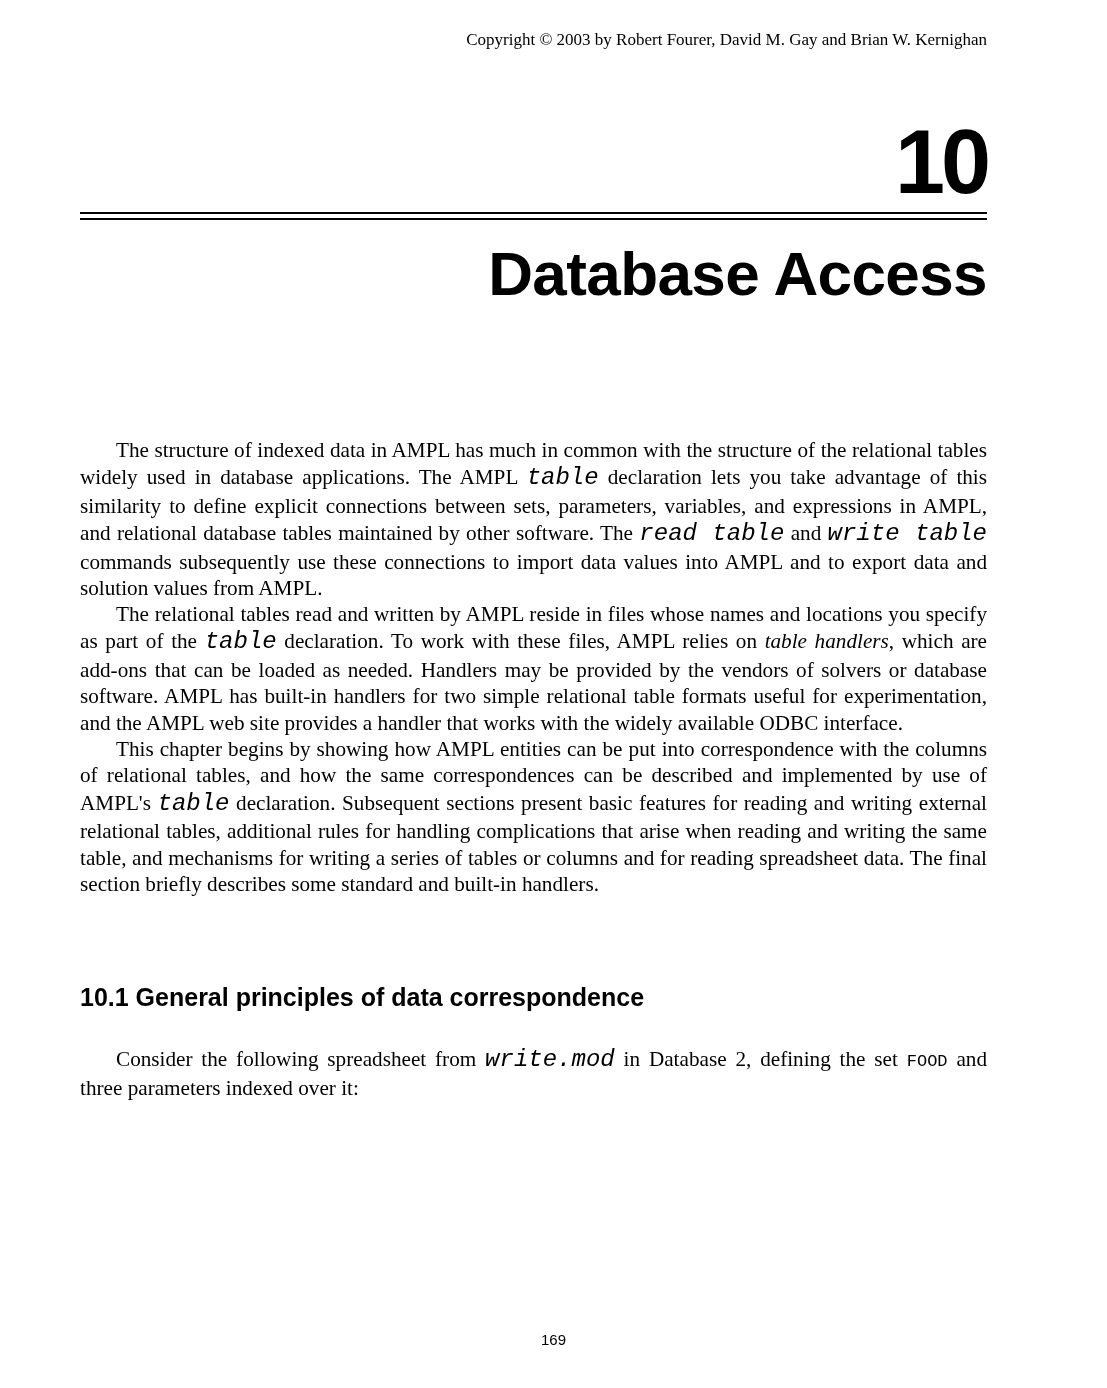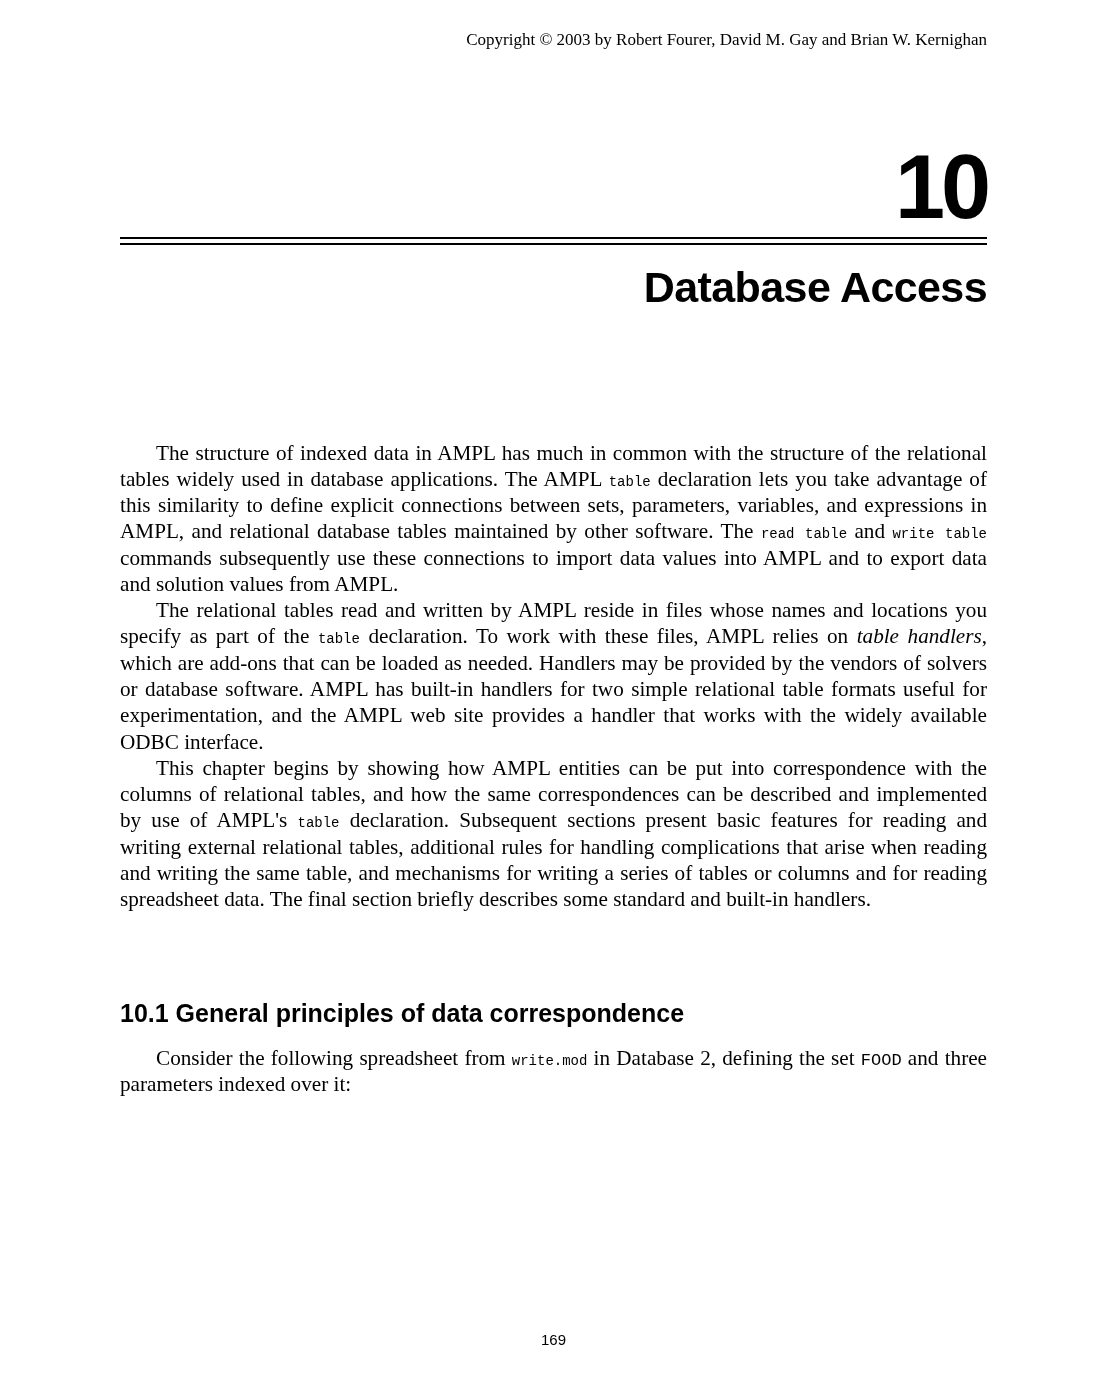--- a/index.html
+++ b/index.html
@@ -14,7 +14,7 @@
     height: 1388px;
     position: relative;
     box-sizing: border-box;
-    padding: 30px 120px 0 120px;
+    padding: 30px 120px 0 80px;
   }
   .copyright {
     position: absolute;

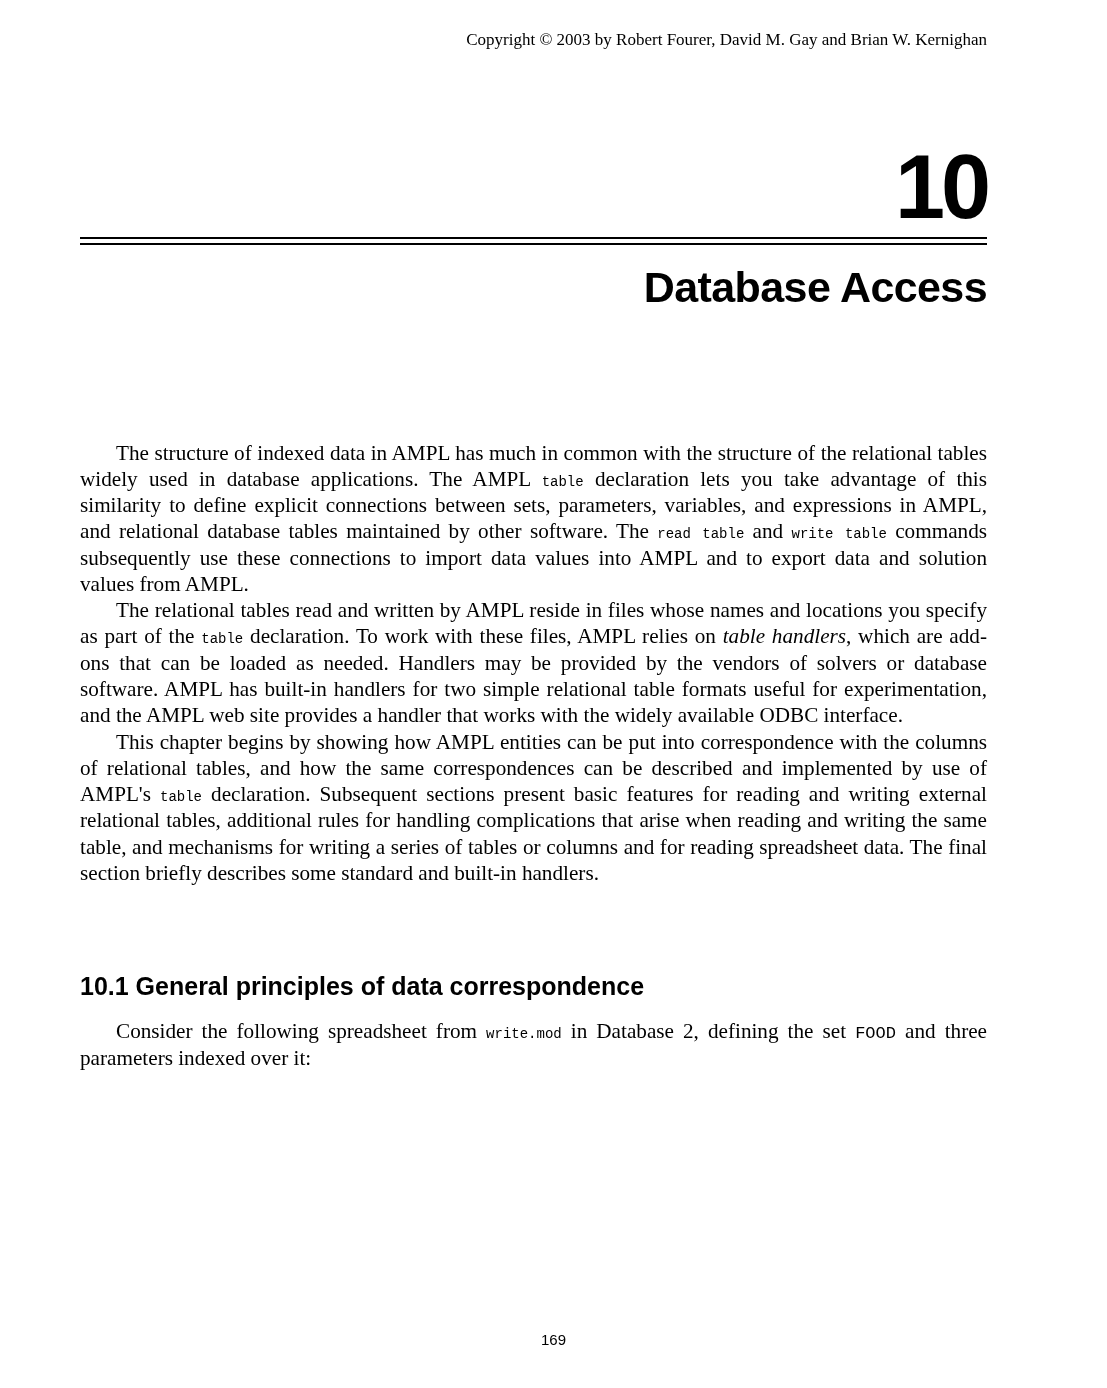--- a/index.html
+++ b/index.html
@@ -23,7 +23,7 @@
     font-size: 17px;
   }
   .chapter-block {
-    margin-top: 115px;
+    margin-top: 90px;
   }
   .chapter-number {
     font-family: Arial, Helvetica, sans-serif;

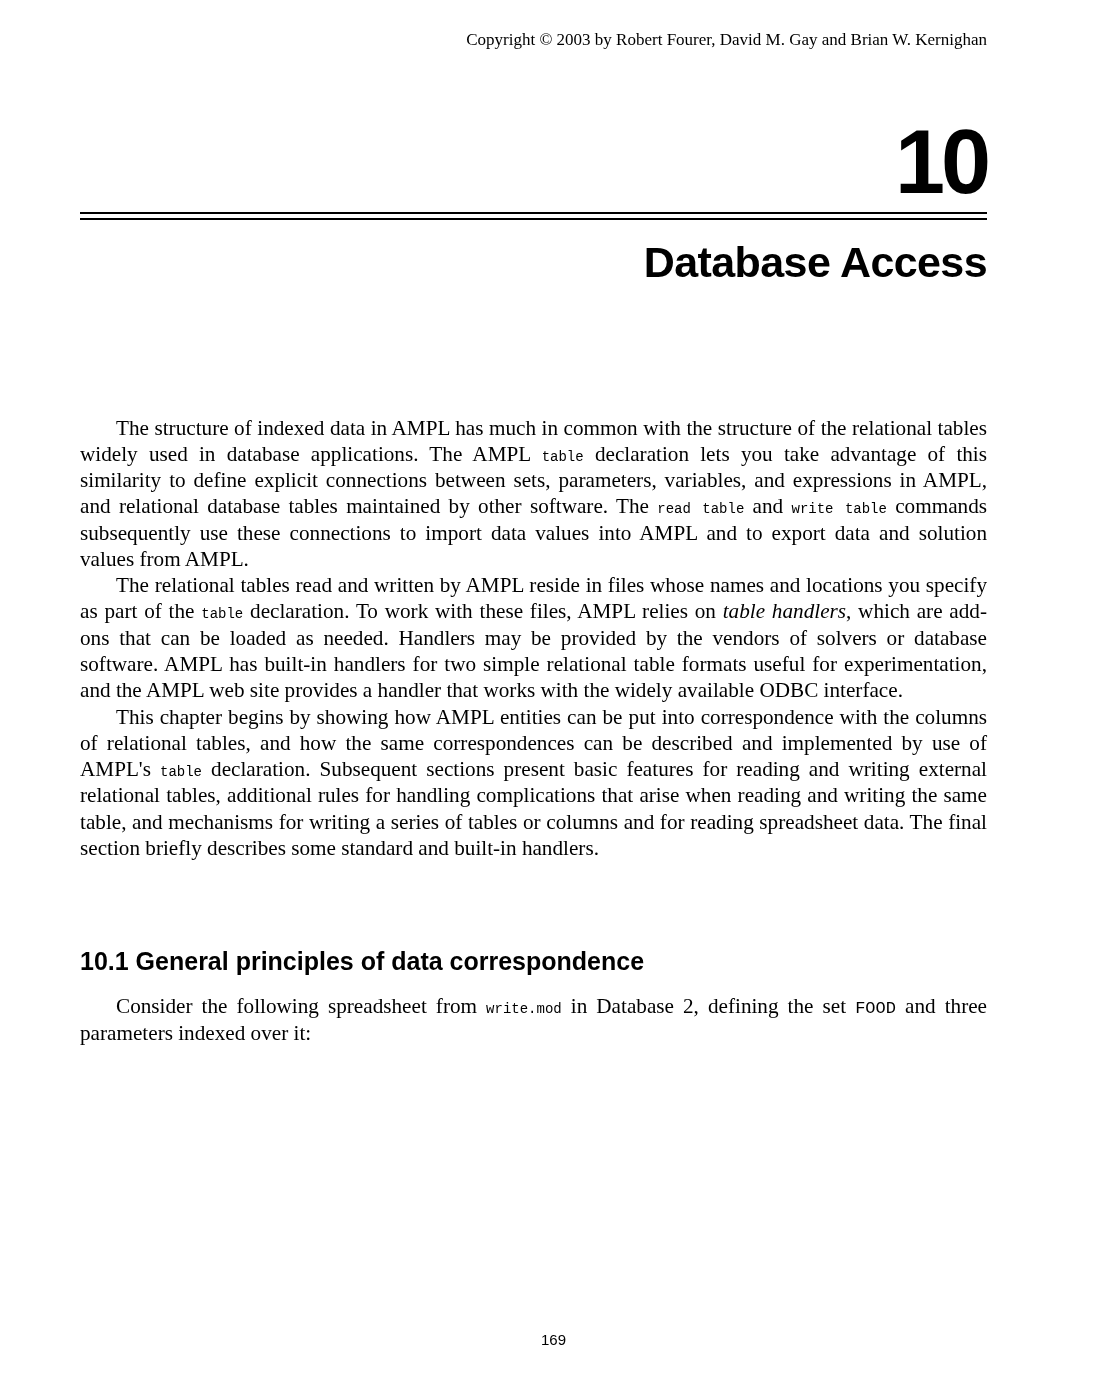--- a/index.html
+++ b/index.html
@@ -44,7 +44,7 @@
   .chapter-title {
     font-family: Arial, Helvetica, sans-serif;
     font-weight: 700;
-    font-size: 43px;
+    font-size: 62px;
     text-align: right;
     margin: 0;
     letter-spacing: -0.6px;

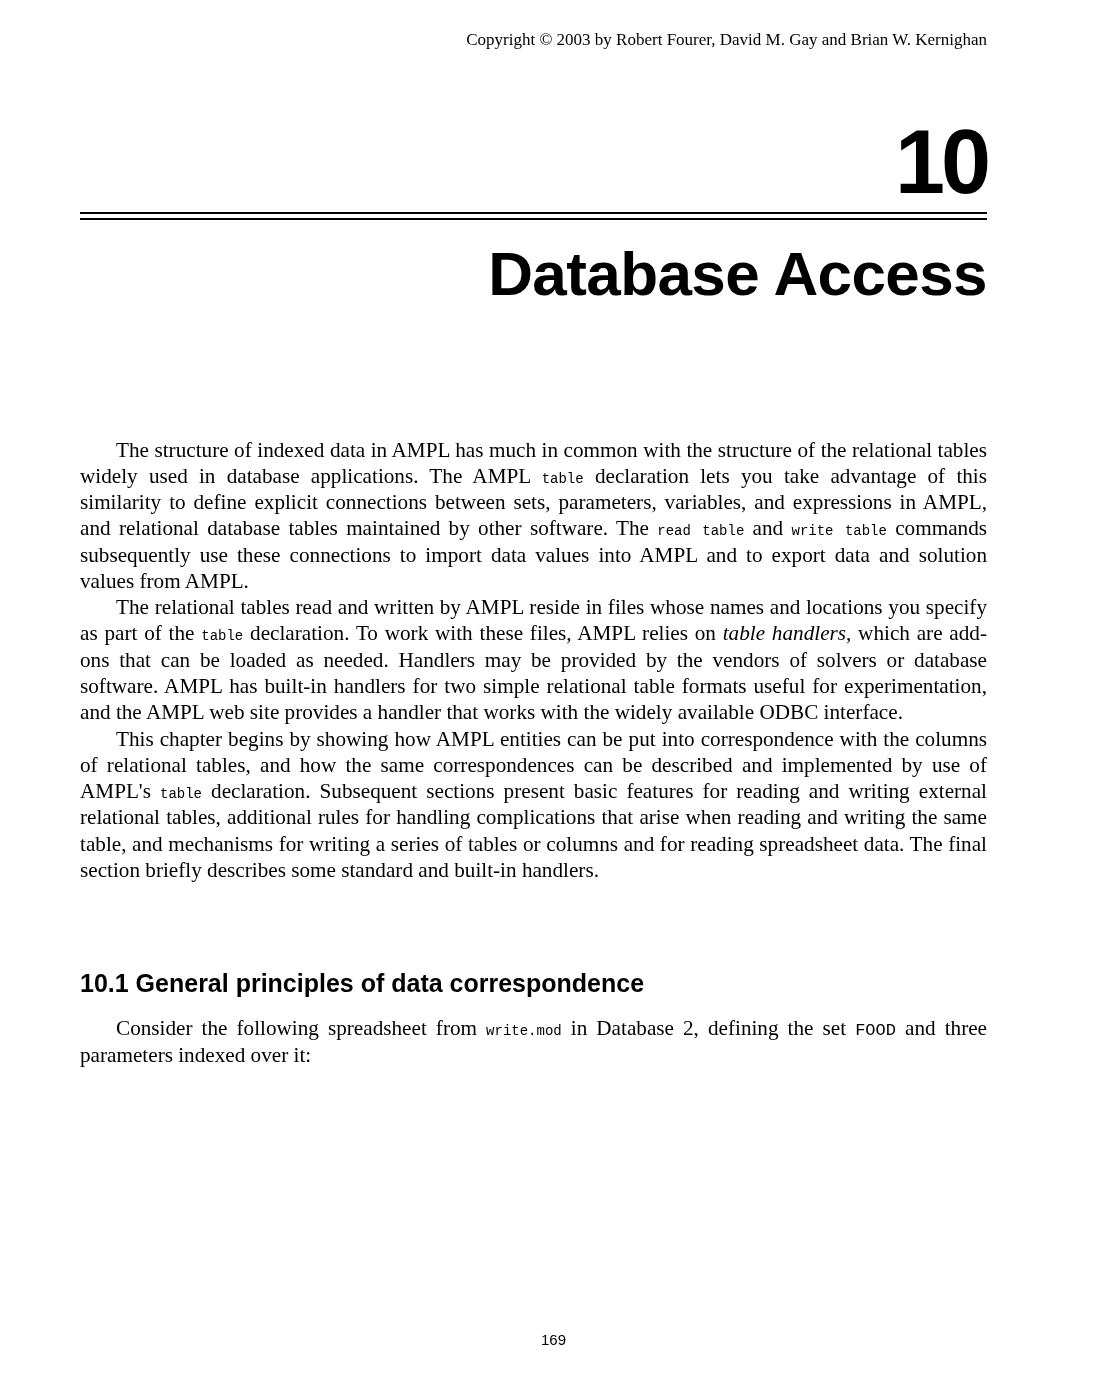--- a/index.html
+++ b/index.html
@@ -61,7 +61,8 @@
   }
   .mono {
     font-family: "Courier New", Courier, monospace;
-    font-size: 14px;
+    font-size: 24px;
+    font-style: italic;
   }
   .mono-sm {
     font-family: "Courier New", Courier, monospace;

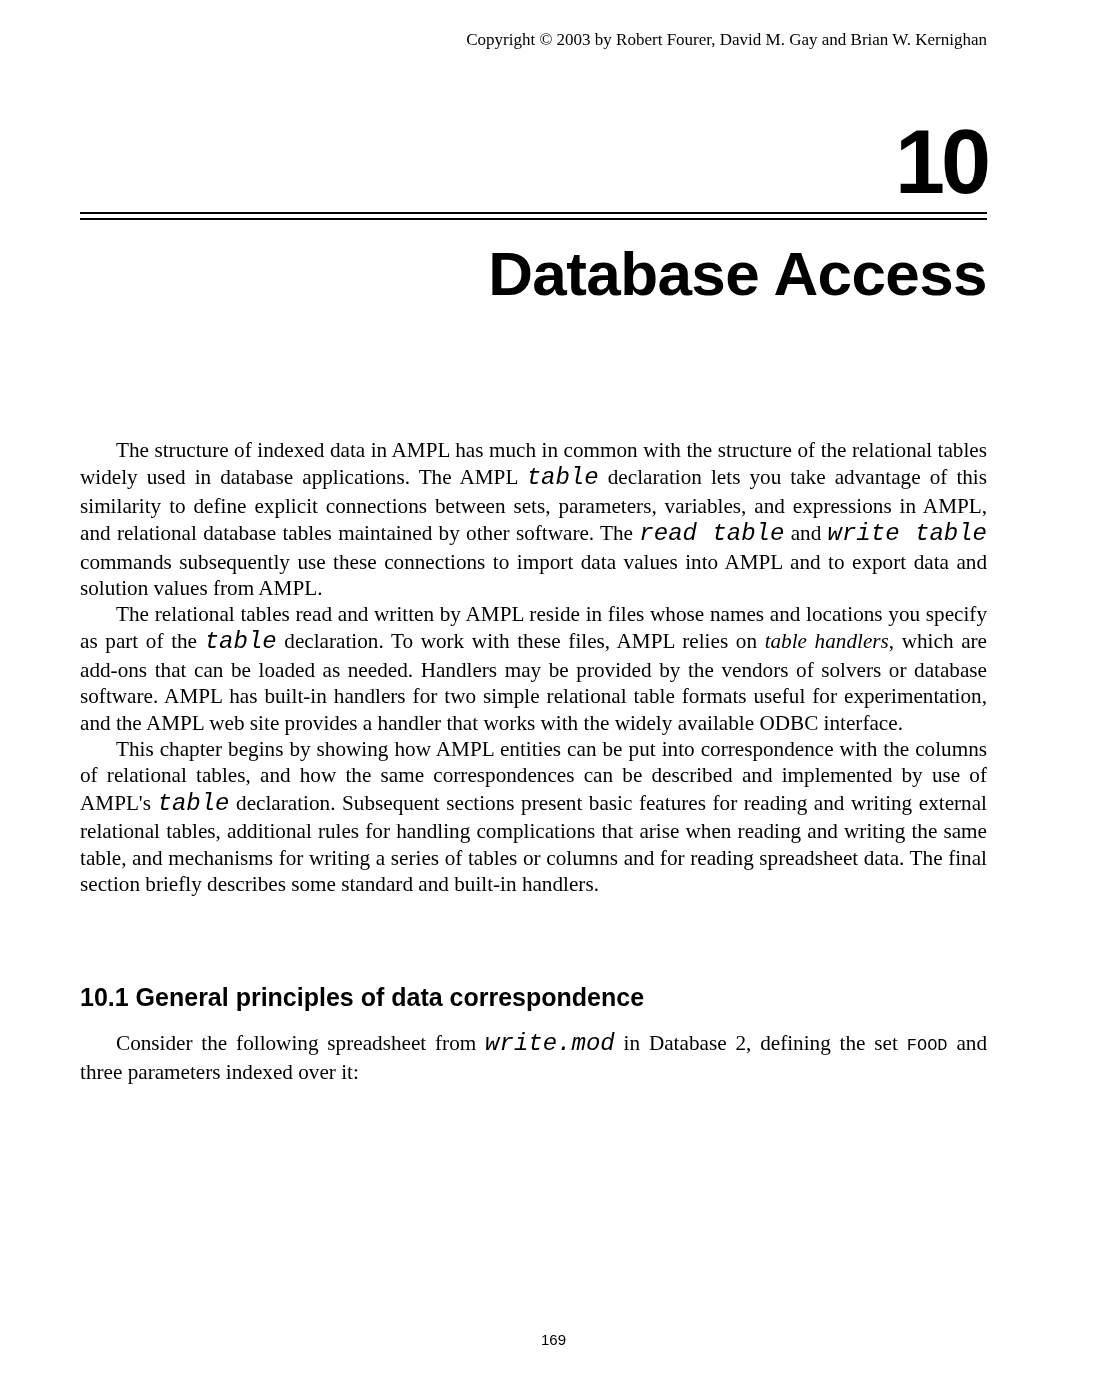--- a/index.html
+++ b/index.html
@@ -77,7 +77,7 @@
     font-weight: 700;
     font-size: 25px;
     margin-top: 85px;
-    margin-bottom: 16px;
+    margin-bottom: 32px;
   }
   .page-number {
     position: absolute;

